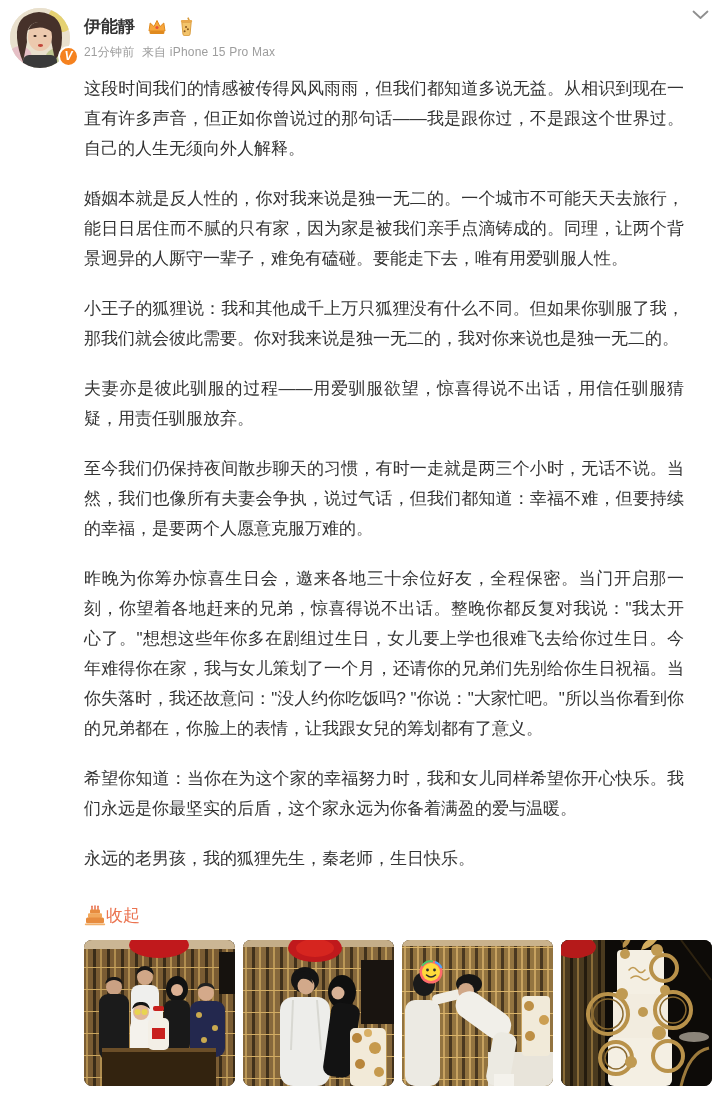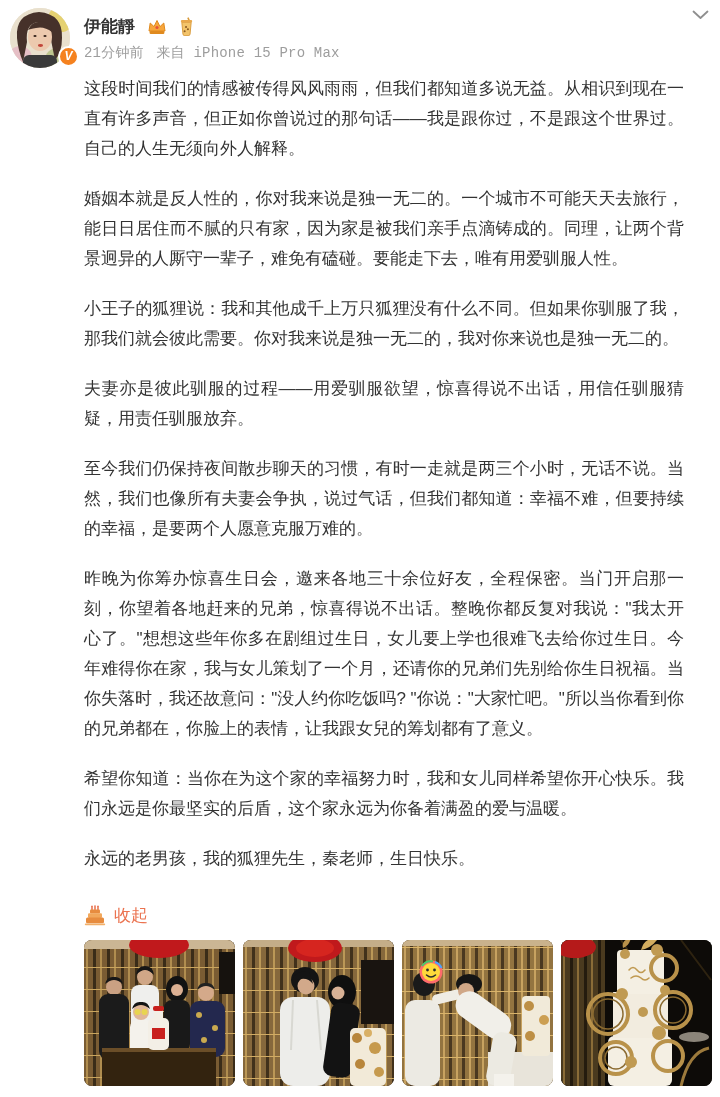--- a/index.html
+++ b/index.html
@@ -32,7 +32,7 @@
   .badge-icon { display:inline-flex; }
   .meta-row {
     position:absolute; left:84px; top:44px;
-    font-size:14px; color:#9d9d9d; letter-spacing:.2px;font-family:Liberation Mono, monospace;
+    font-size:12px; color:#9d9d9d; letter-spacing:.2px;
   }
   .meta-row span { margin-right:4px; }
   .chevron {

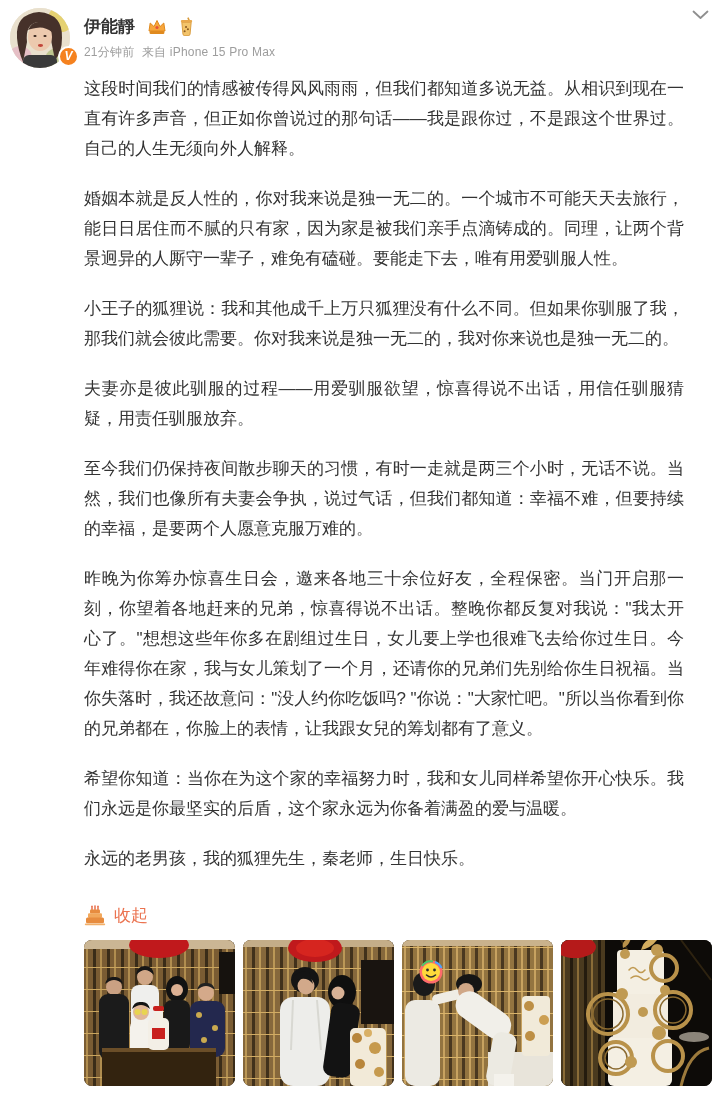--- a/index.html
+++ b/index.html
@@ -51,7 +51,7 @@
 
   
   .collapse-row {
-    display:flex; align-items:center; gap:8px;
+    display:flex; align-items:center; 
     margin:28px 0 0 0; height:26px; cursor:pointer; width:max-content;
   }
   .collapse-label { font-size:17px; color:#eb7350; }

